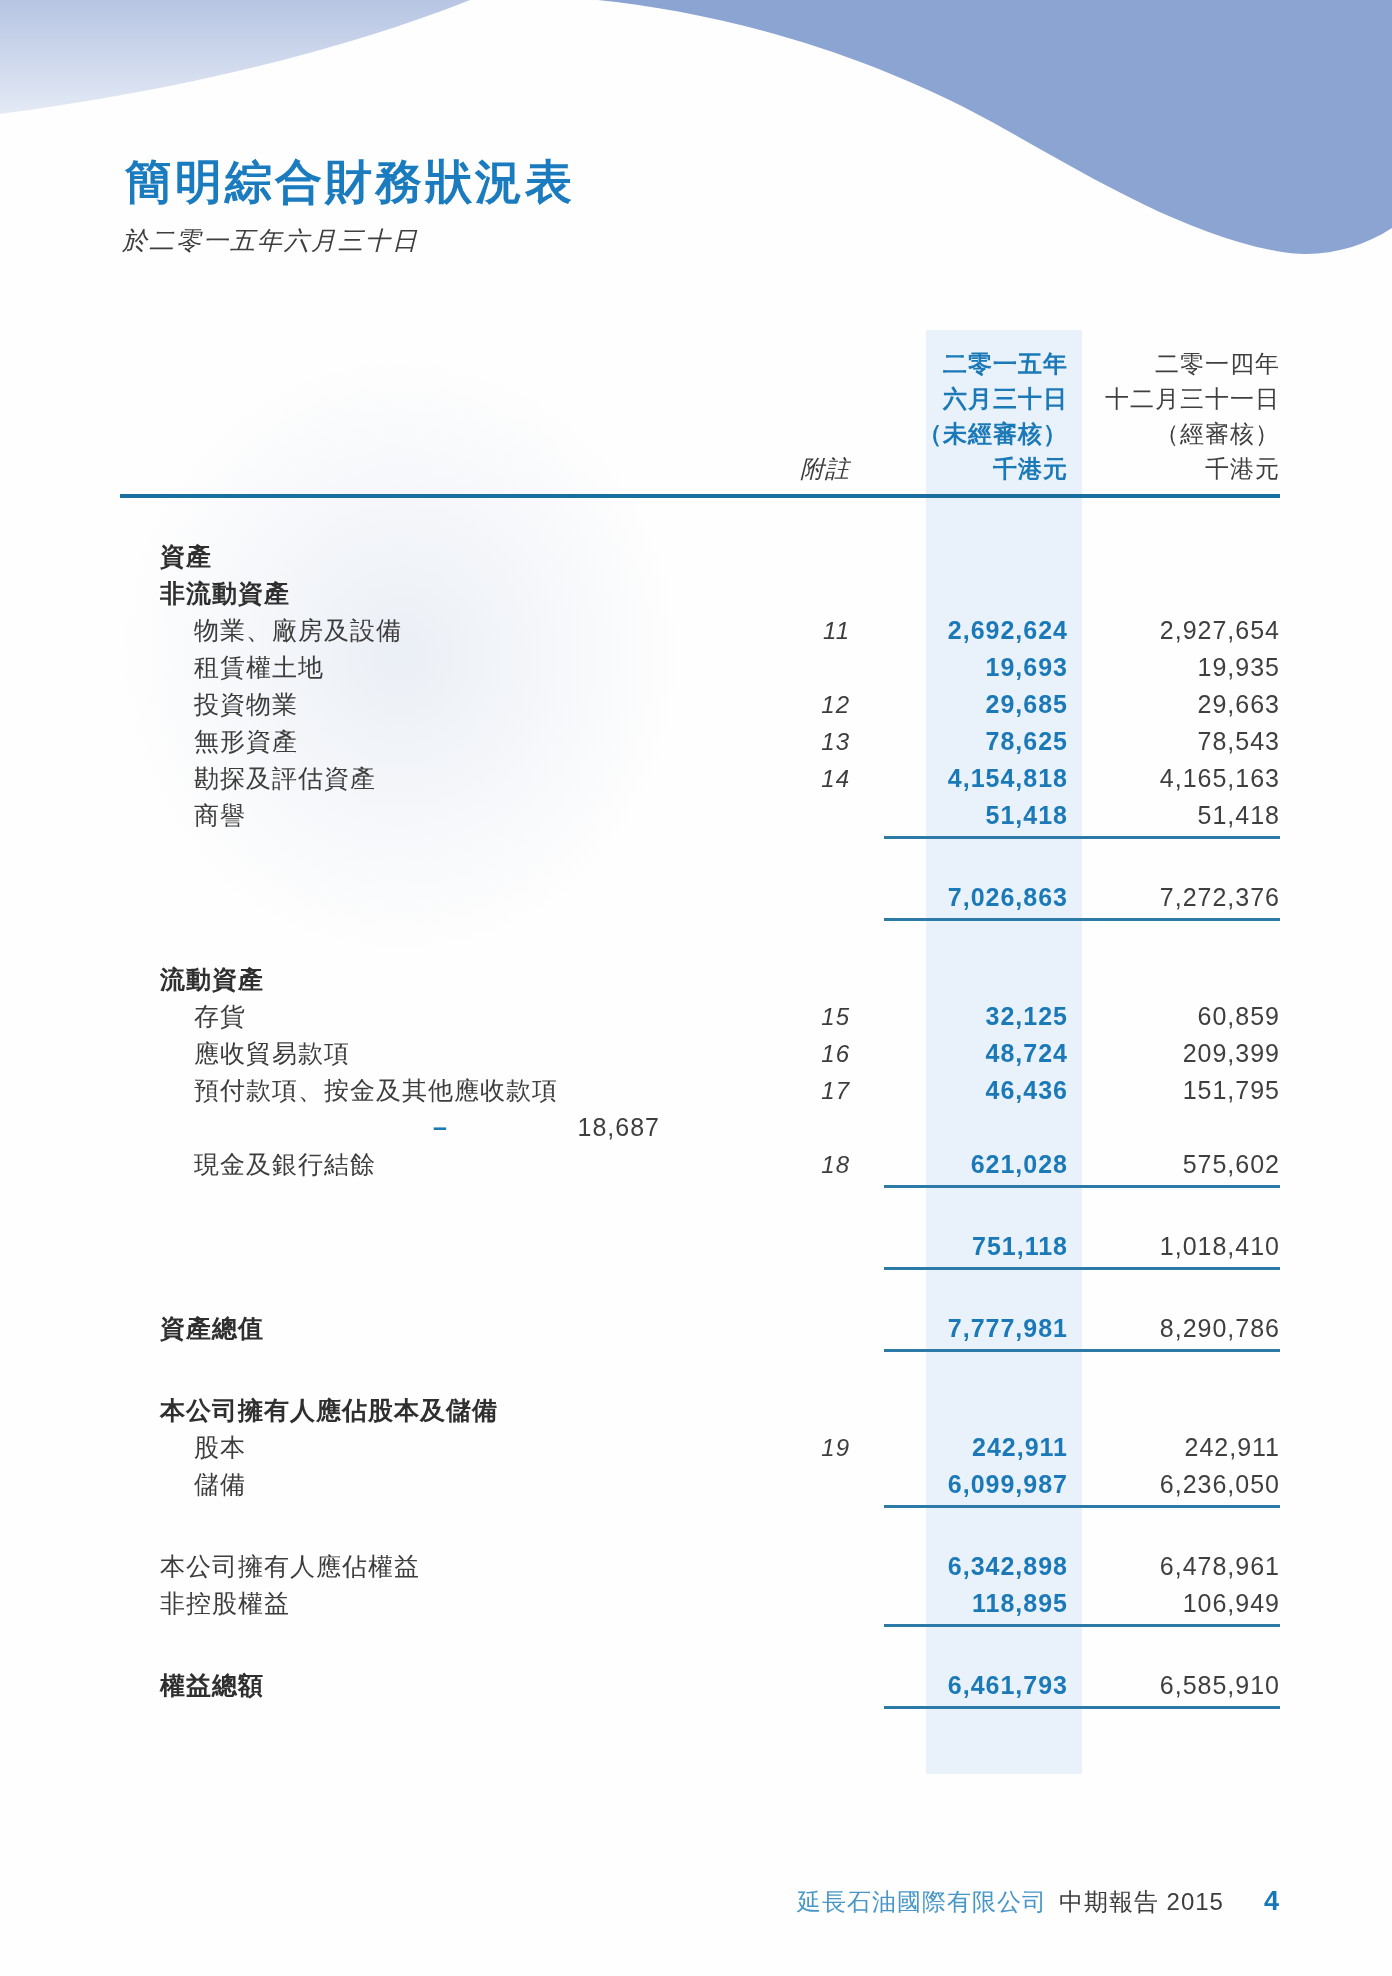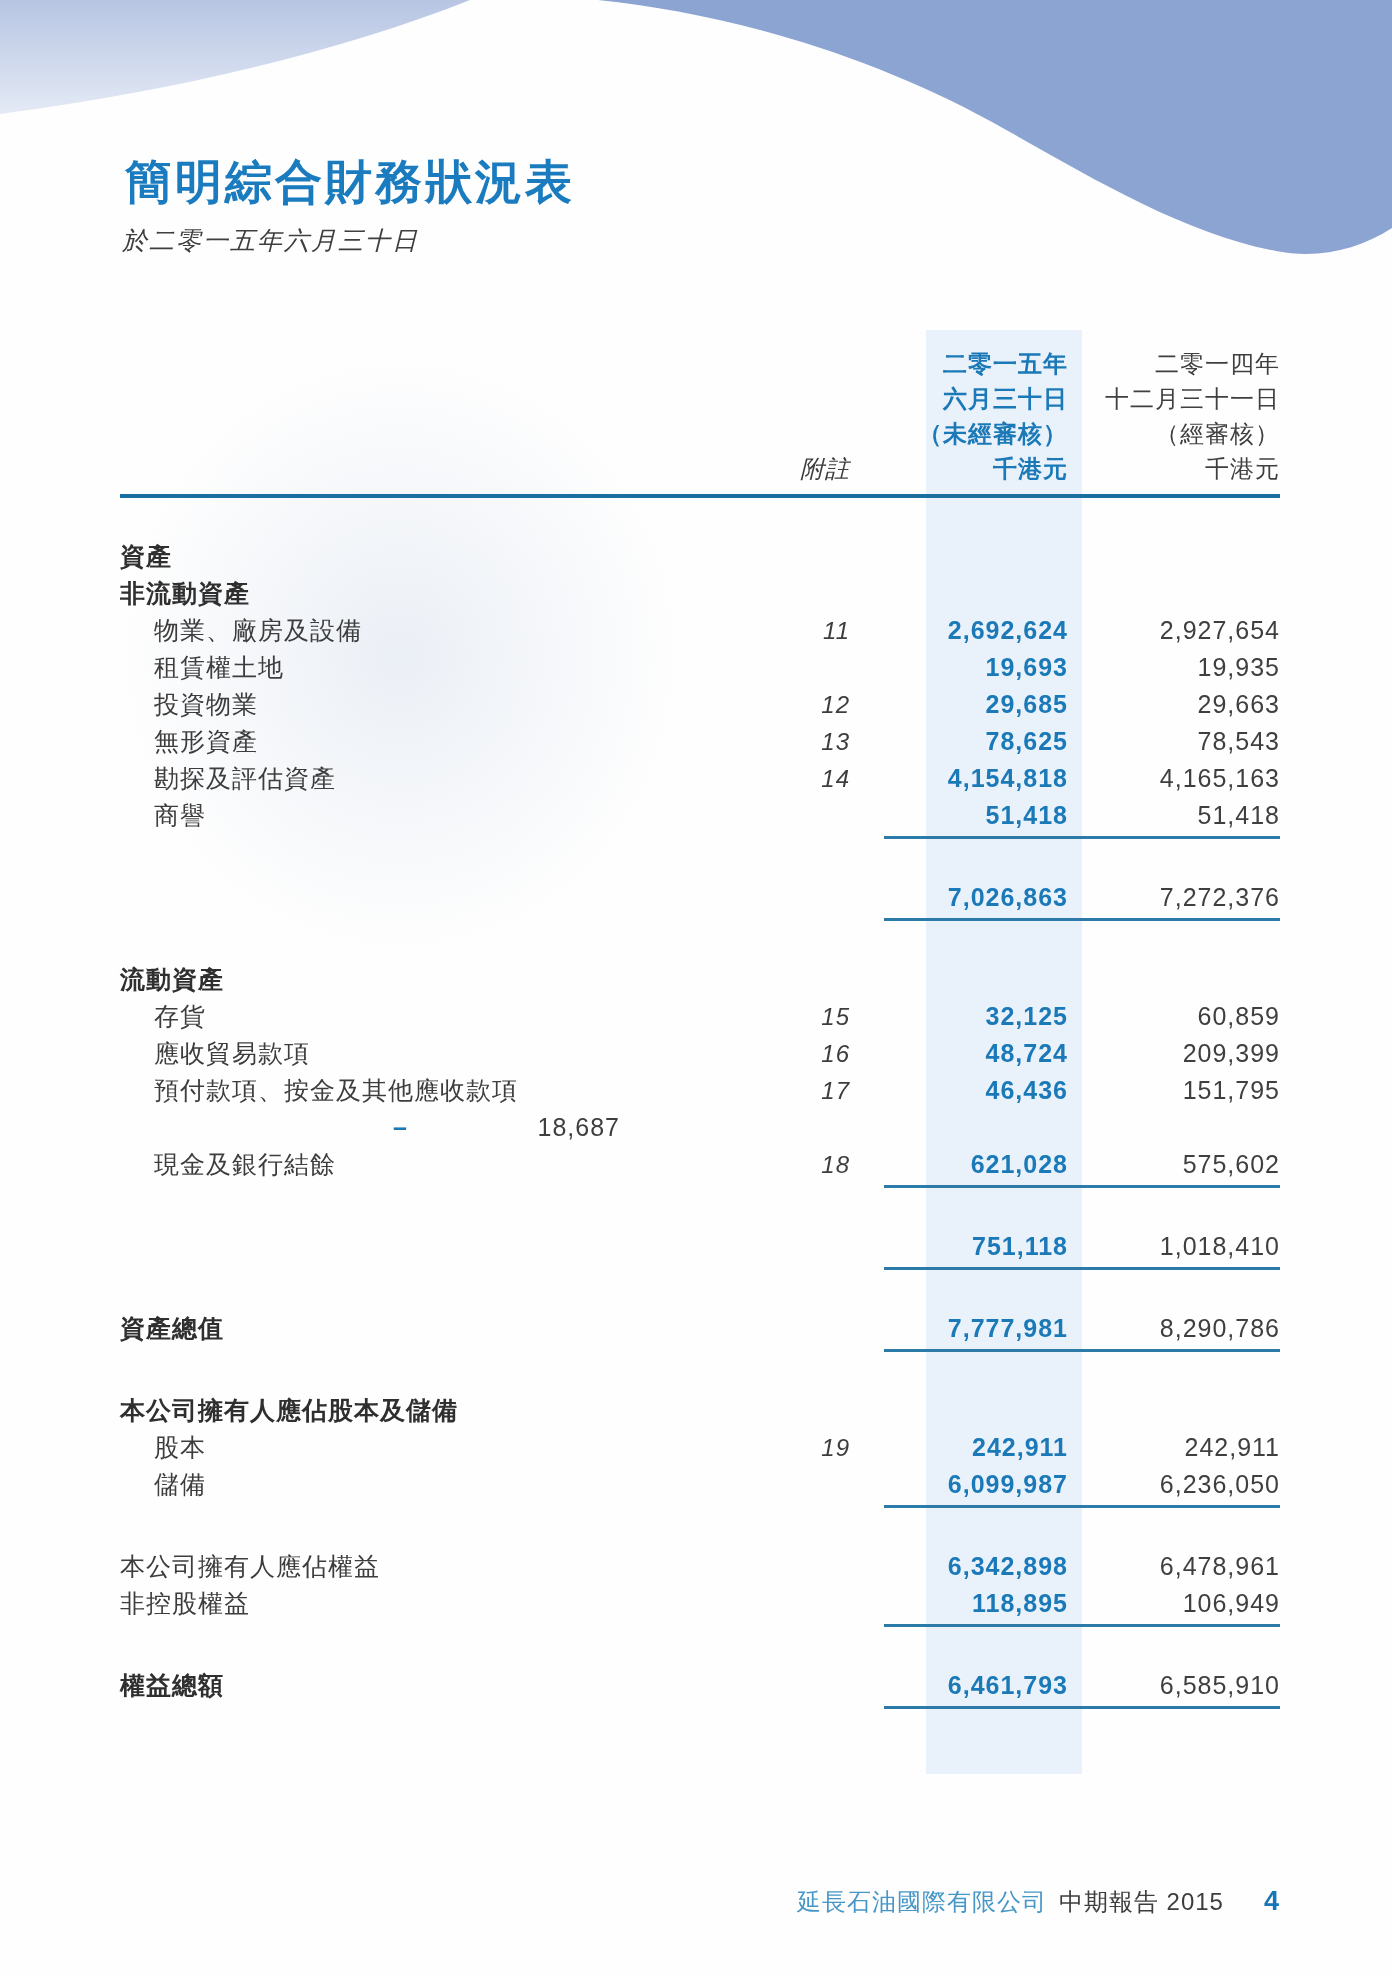--- a/index.html
+++ b/index.html
@@ -25,7 +25,7 @@
   #rows{position:relative;z-index:1;}
   .spacer{height:40px;}
   .num-rule{height:3px;background:#2b7aa8;margin-left:764px;margin-top:2px;}
-  .row{display:flex;align-items:center;height:37px;font-size:25px;color:#3d3d3d;letter-spacing:1px;}
+  .row{display:flex;align-items:center;height:37px;font-size:25px;color:#3d3d3d;letter-spacing:1px;margin-left:40px;}
   .row .lbl{flex:1;}
   .lbl.b{font-weight:bold;color:#2f2f2f;}
   .lbl.ind{padding-left:34px;}

